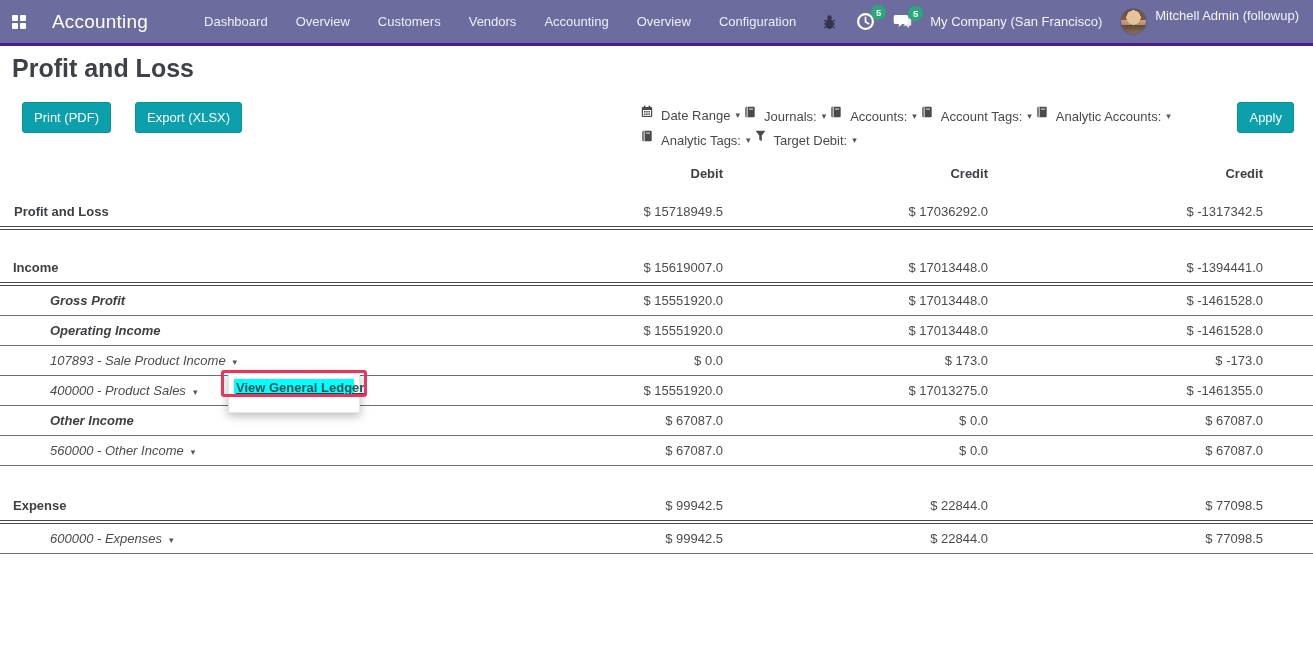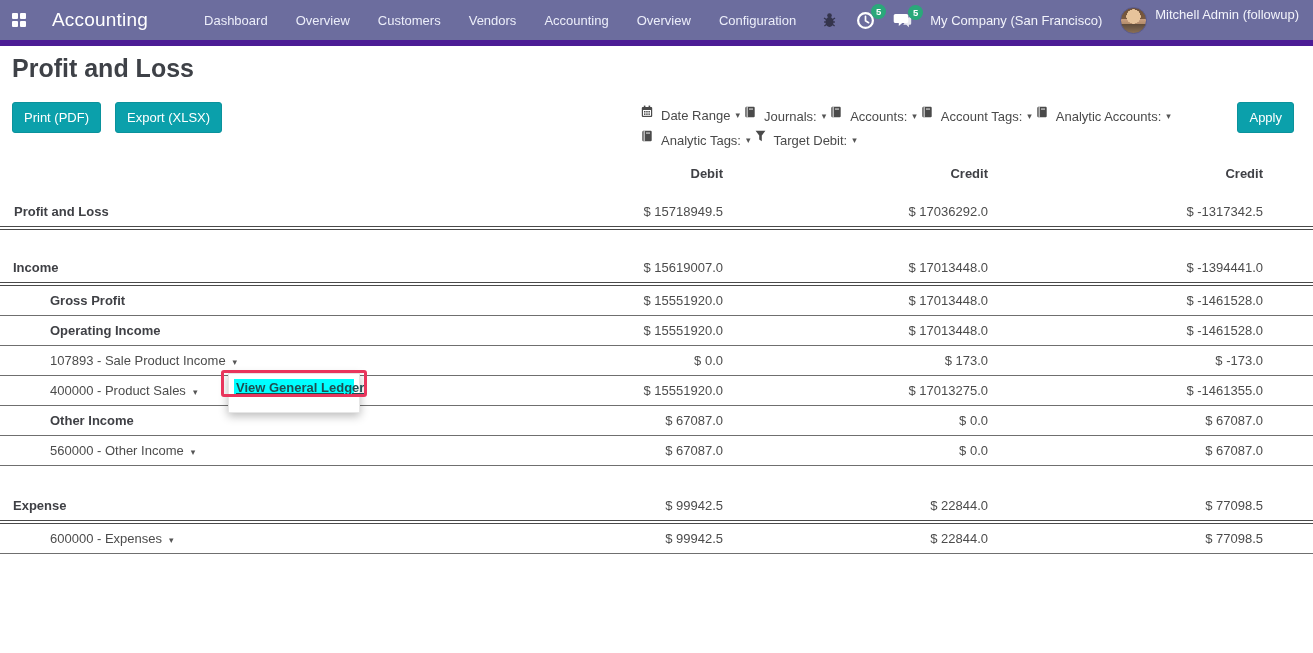--- a/index.html
+++ b/index.html
@@ -7,7 +7,7 @@
   .viewport { width:1313px; height:653px; position:relative; overflow:hidden; background:#fff; }
 
   
-  .navbar { height:46px; background:#6c6d9e; border-bottom:6px solid #4c1d95;
+  .navbar { height:46px; background:#6c6d9e; border-bottom:3px solid #4c1d95;
             display:flex; align-items:center; color:#fff; }
   .apps-btn { width:38px; height:46px; display:flex; align-items:center; justify-content:center; cursor:pointer; }
   .apps-grid { display:grid; grid-template-columns:6px 6px; grid-template-rows:6px 6px; gap:2px; }

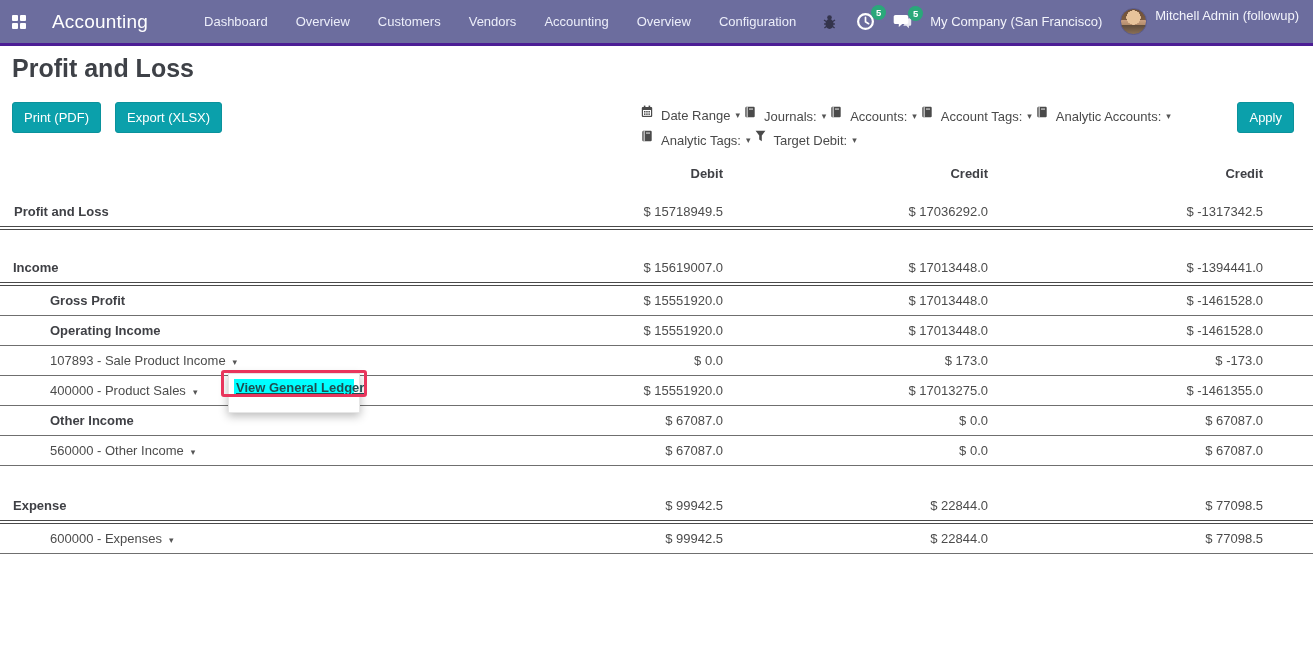--- a/index.html
+++ b/index.html
@@ -32,7 +32,7 @@
   .page-header { position:relative; height:112px; }
   .page-title { position:absolute; left:12px; top:8px; font-size:25px; font-weight:700; color:#3e4147; }
   .btn { display:inline-block; background:#0ba0ab; color:#fff; font-size:13px; border:1px solid #0a929c;
-         border-radius:3px; padding:7px 11px; cursor:pointer; white-space:nowrap; }
+         border-radius:3px; padding:7px 11px; cursor:pointer; white-space:nowrap;margin-left:10px; }
   .left-buttons { position:absolute; left:12px; top:56px; display:flex; gap:14px; }
   .apply-btn { position:absolute; right:19px; top:56px; }
   .filters { position:absolute; left:641px; top:57px; width:580px; font-size:13px; color:#4a4a4a; line-height:21px; }

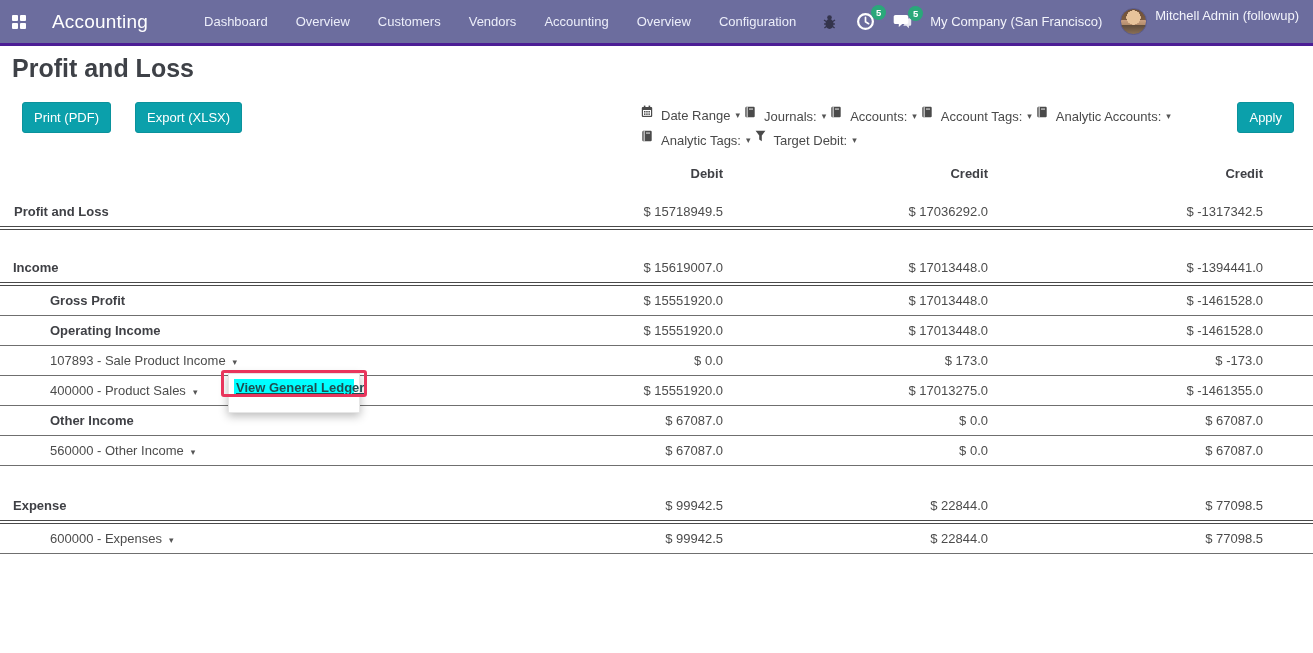--- a/index.html
+++ b/index.html
@@ -51,7 +51,7 @@
   tr.border-single td { border-bottom:1px solid #6f6f6f; }
   tr.border-double td { border-bottom:4px double #4a4a4a; }
   tr.spacer td { height:25px; border:none; }
-  .lvl0 { padding-left:14px; } .lvl1 { padding-left:13px; } .lvl2 { padding-left:50px; }
+  .lvl0 { padding-left:14px; } .lvl1 { padding-left:13px; } .lvl2 { padding-left:50px;font-style:italic; }
   .bold-label { font-weight:700; color:#3f4045; }
   .acct-label { cursor:pointer; }
   .row-caret { font-size:9px; color:#555; margin-left:7px; }

